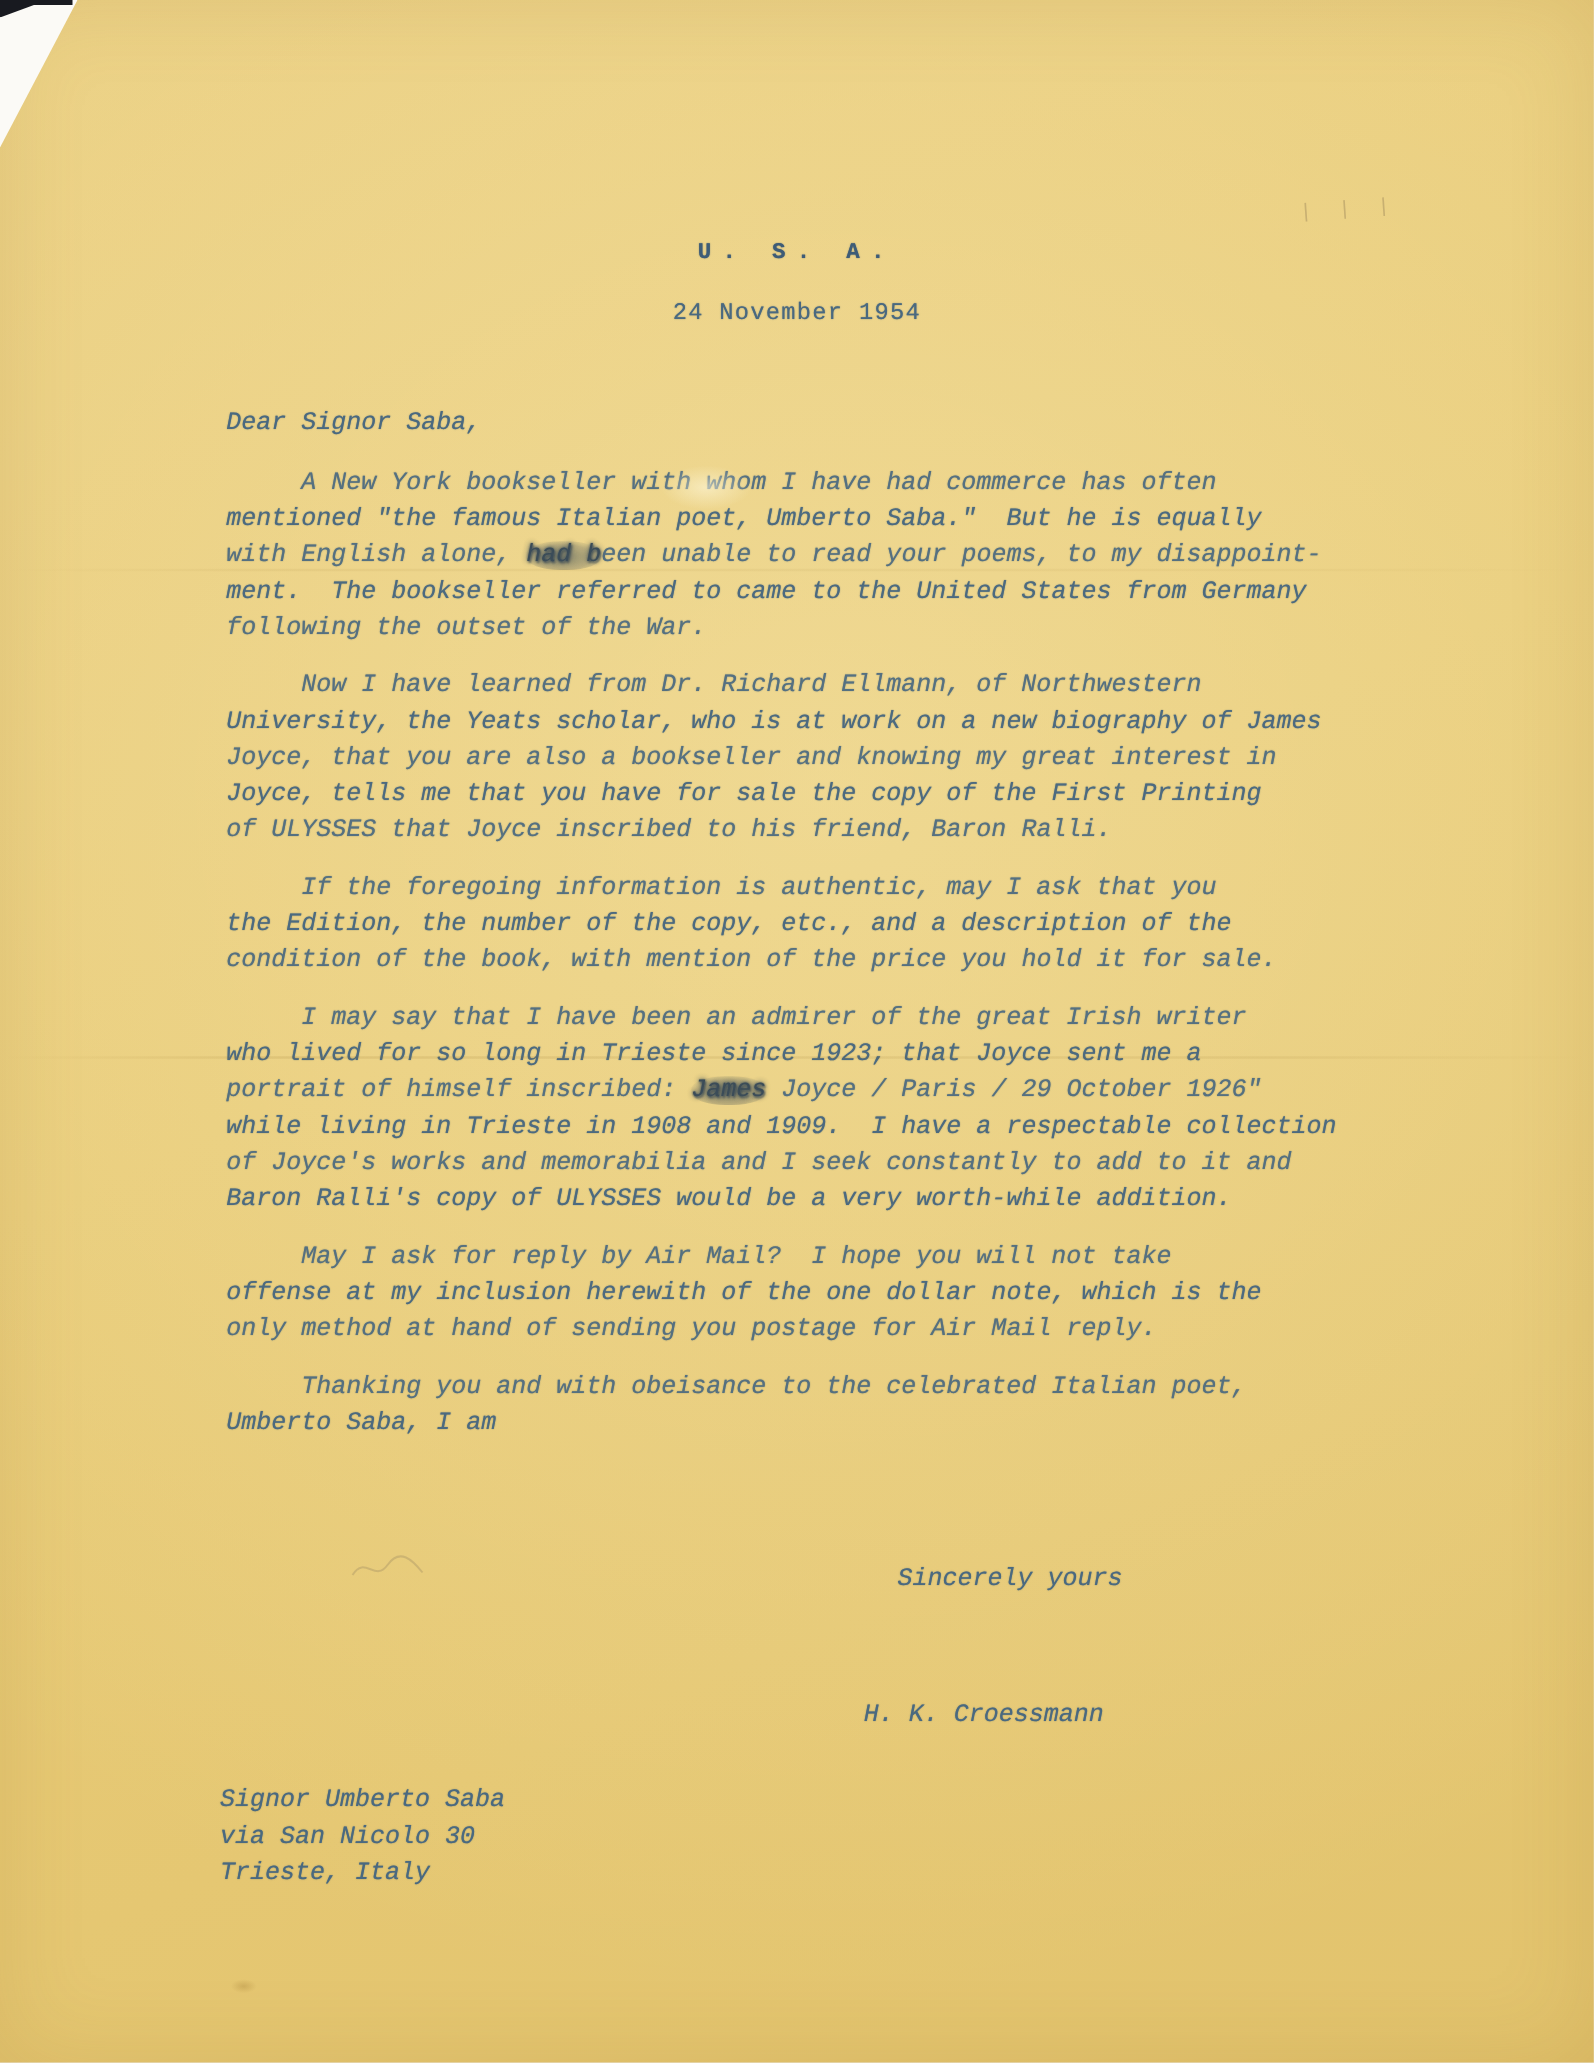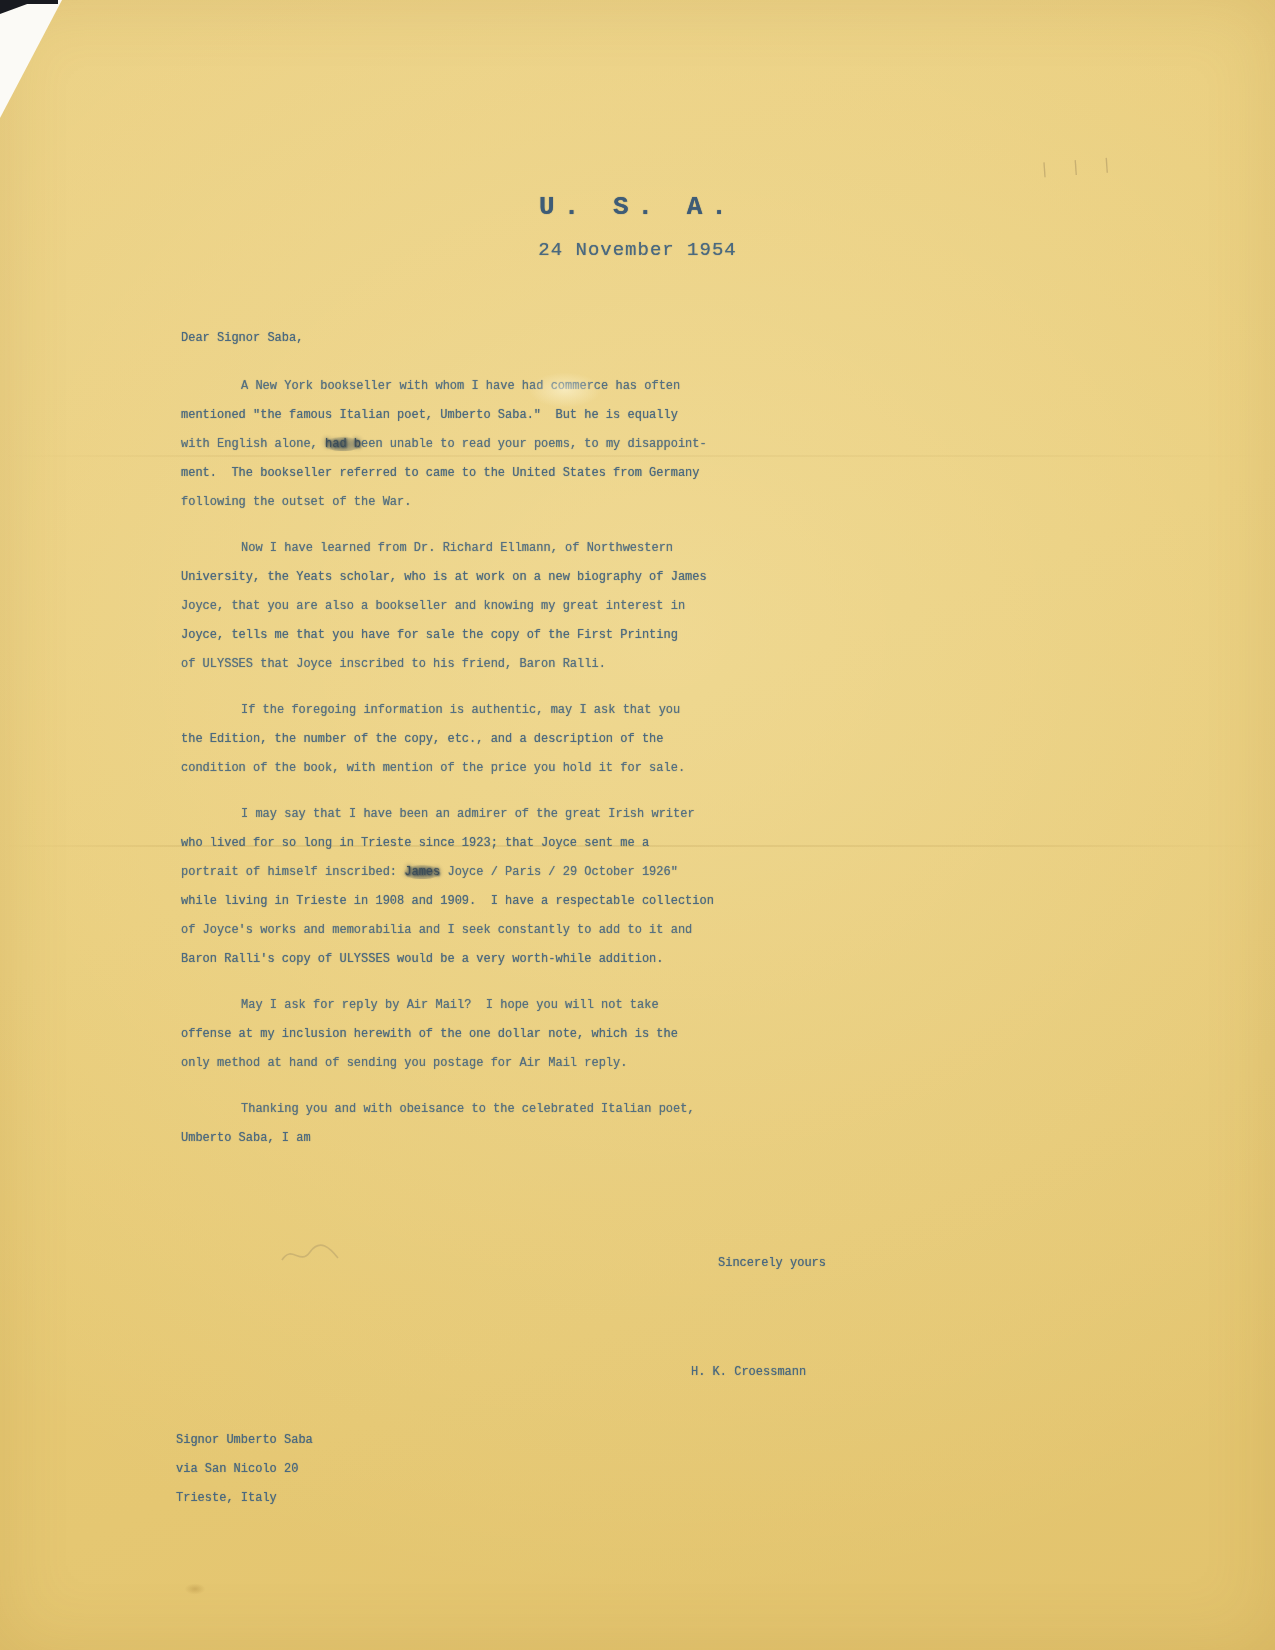--- a/index.html
+++ b/index.html
@@ -31,7 +31,7 @@
 
   .country{
     position:absolute;top:192px;left:0;width:100%;
-    text-align:center;font-size:26px;font-weight:bold;
+    text-align:center;font-size:18px;font-weight:bold;
     letter-spacing:9px;color:var(--heading-ink,#3e5c77);
     text-shadow:0 0 1px rgba(48,78,104,0.85);
   }

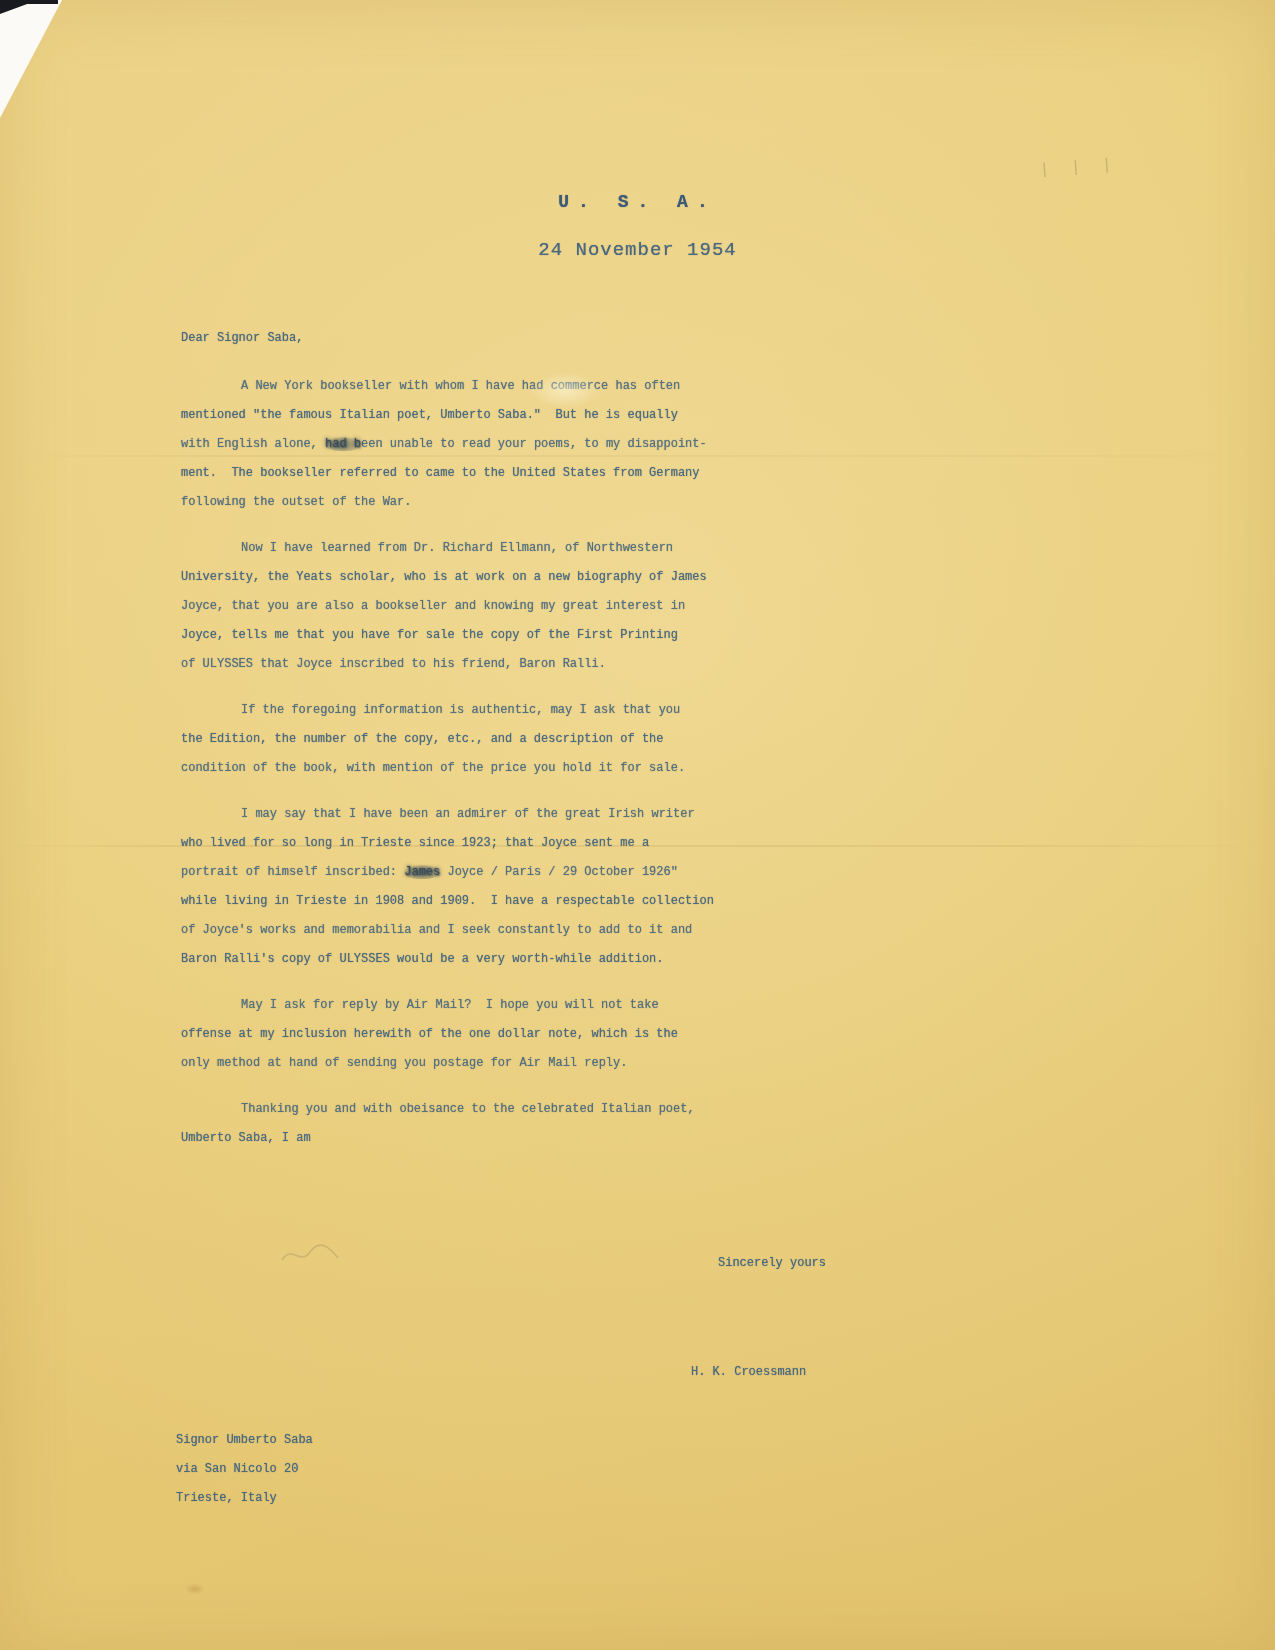--- a/index.html
+++ b/index.html
@@ -19,10 +19,11 @@
   .letter{position:absolute;inset:0;filter:blur(0.3px);}
   .line{
     white-space:pre;
-    font-size:12px;
+    font-size:20px;
     line-height:29px;
     color:var(--ink,#4a6980);
     text-shadow:0 0 1px rgba(62,92,114,0.75);
+    font-style:italic;
   }
   .line.first{padding-left:60px;}
   .paragraph{margin-bottom:17px;}

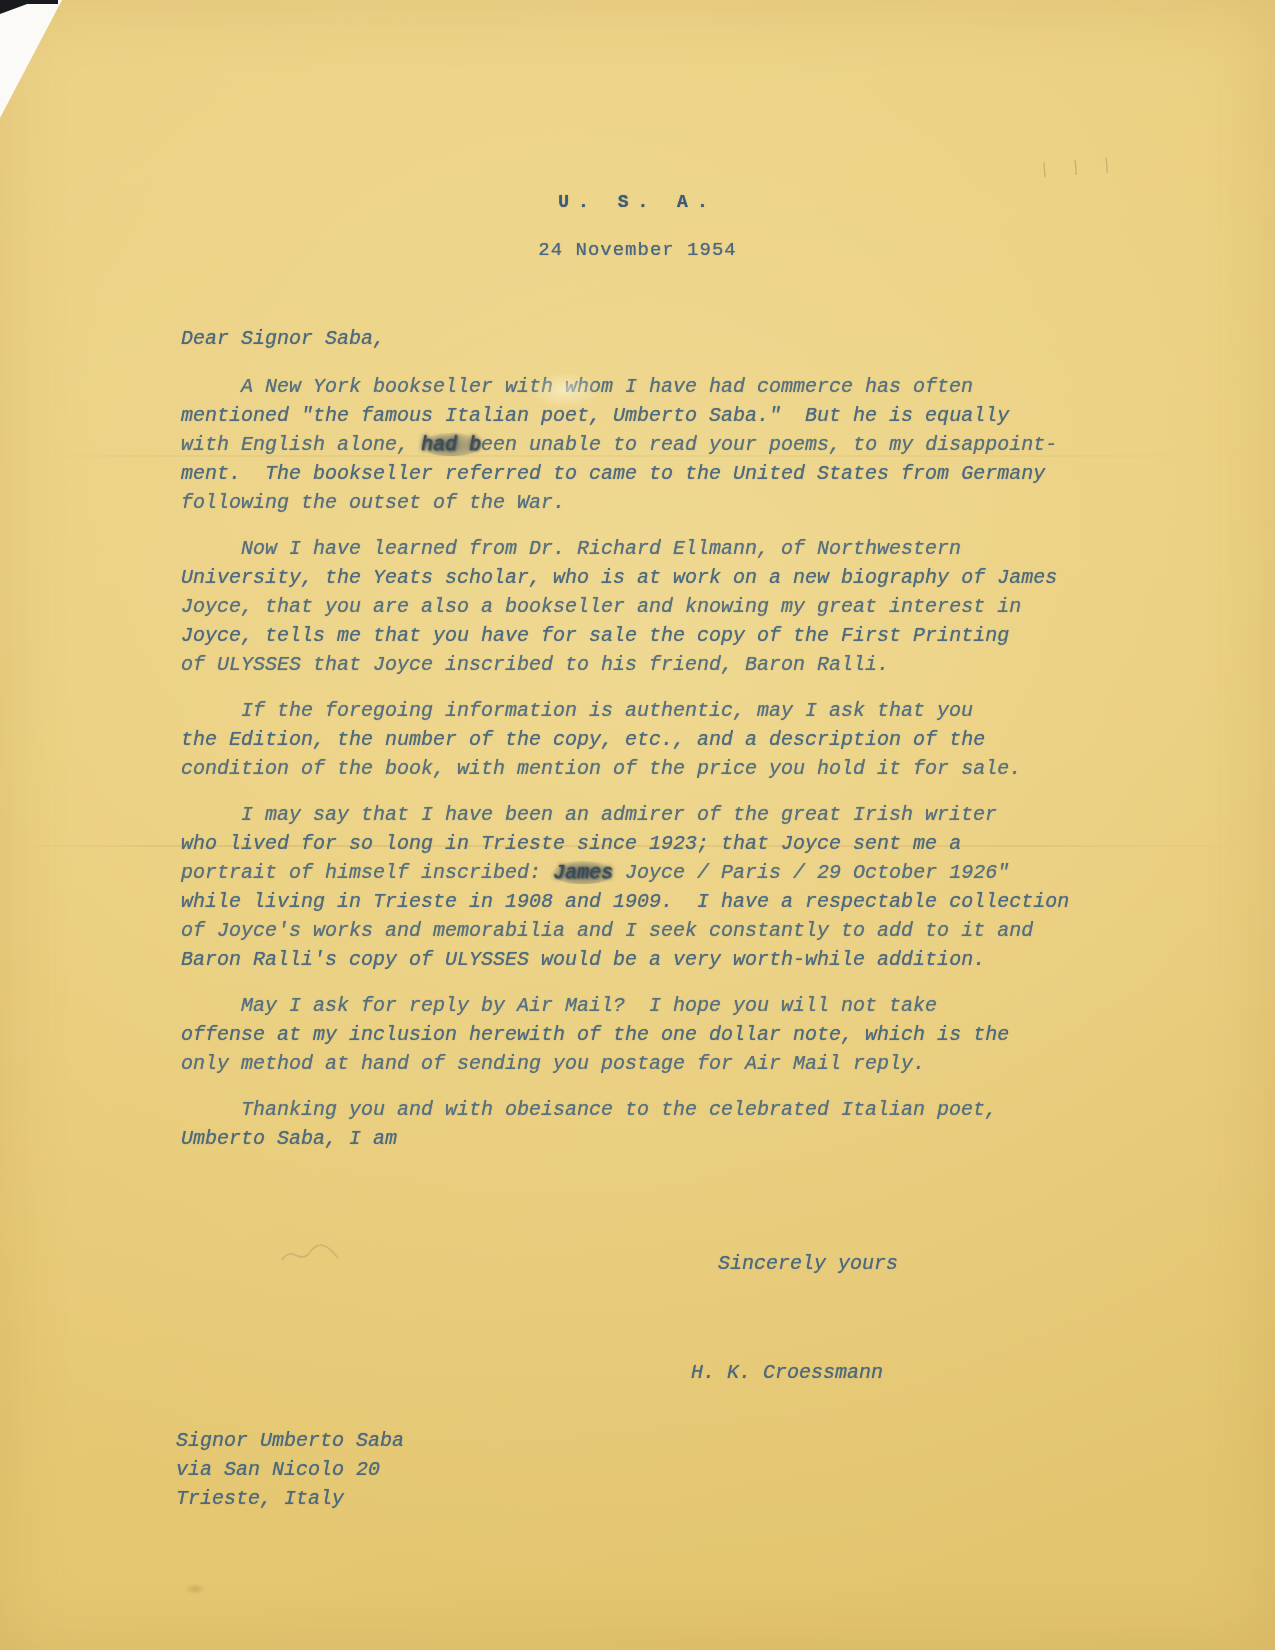--- a/index.html
+++ b/index.html
@@ -147,7 +147,7 @@
     <div class="signature line">H. K. Croessmann</div>
     <div class="recipient">
         <div class="line">Signor Umberto Saba</div>
-        <div class="line">via San Nicolo 20</div>
+        <div class="line">via San Nicolo 30</div>
         <div class="line">Trieste, Italy</div>
       </div>
   </div>

